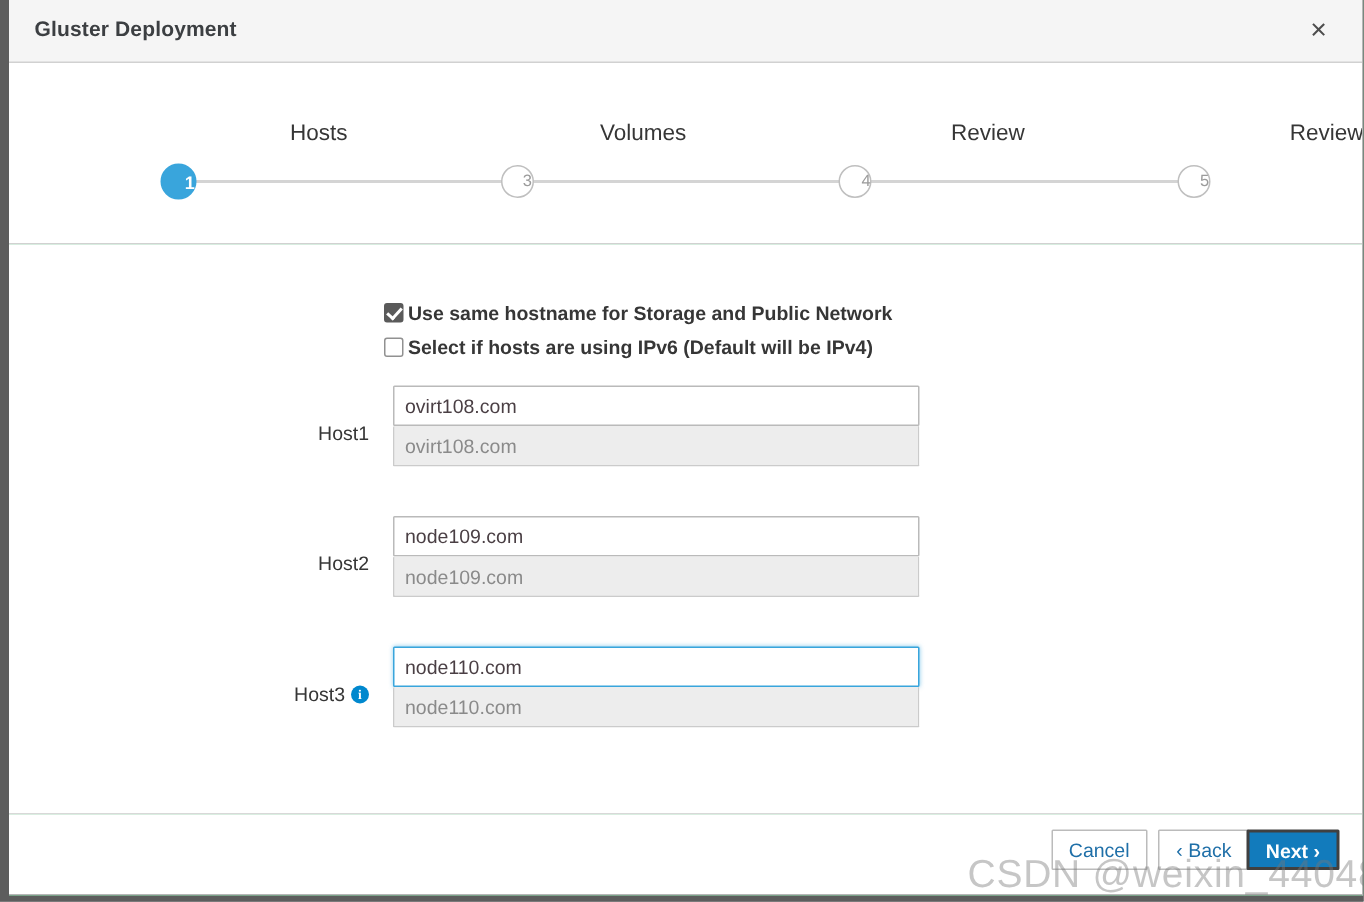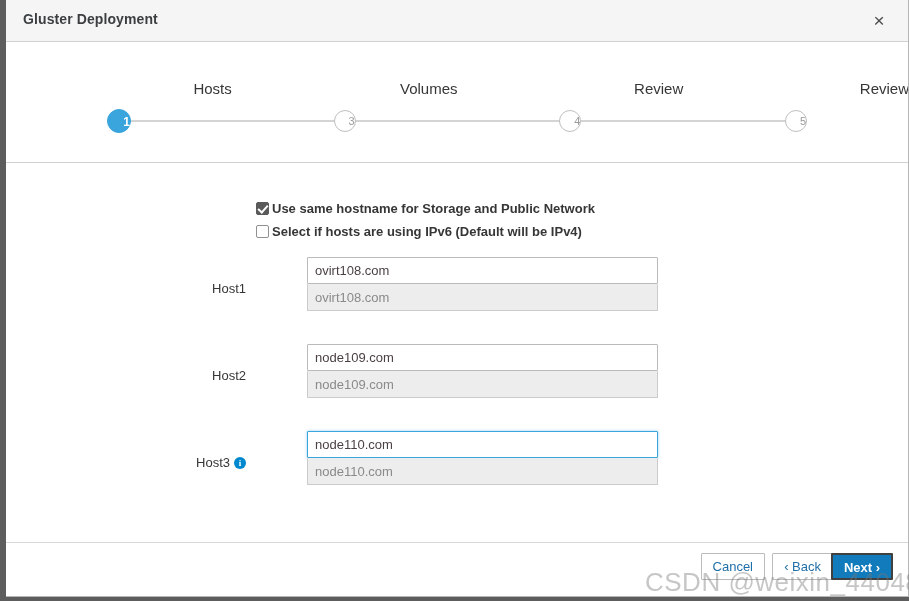--- a/index.html
+++ b/index.html
@@ -234,7 +234,6 @@
     left: 256px;
     top: 0;
     width: 351px;
-    margin-left: 45px;
   }
   .txt {
     display: block;

